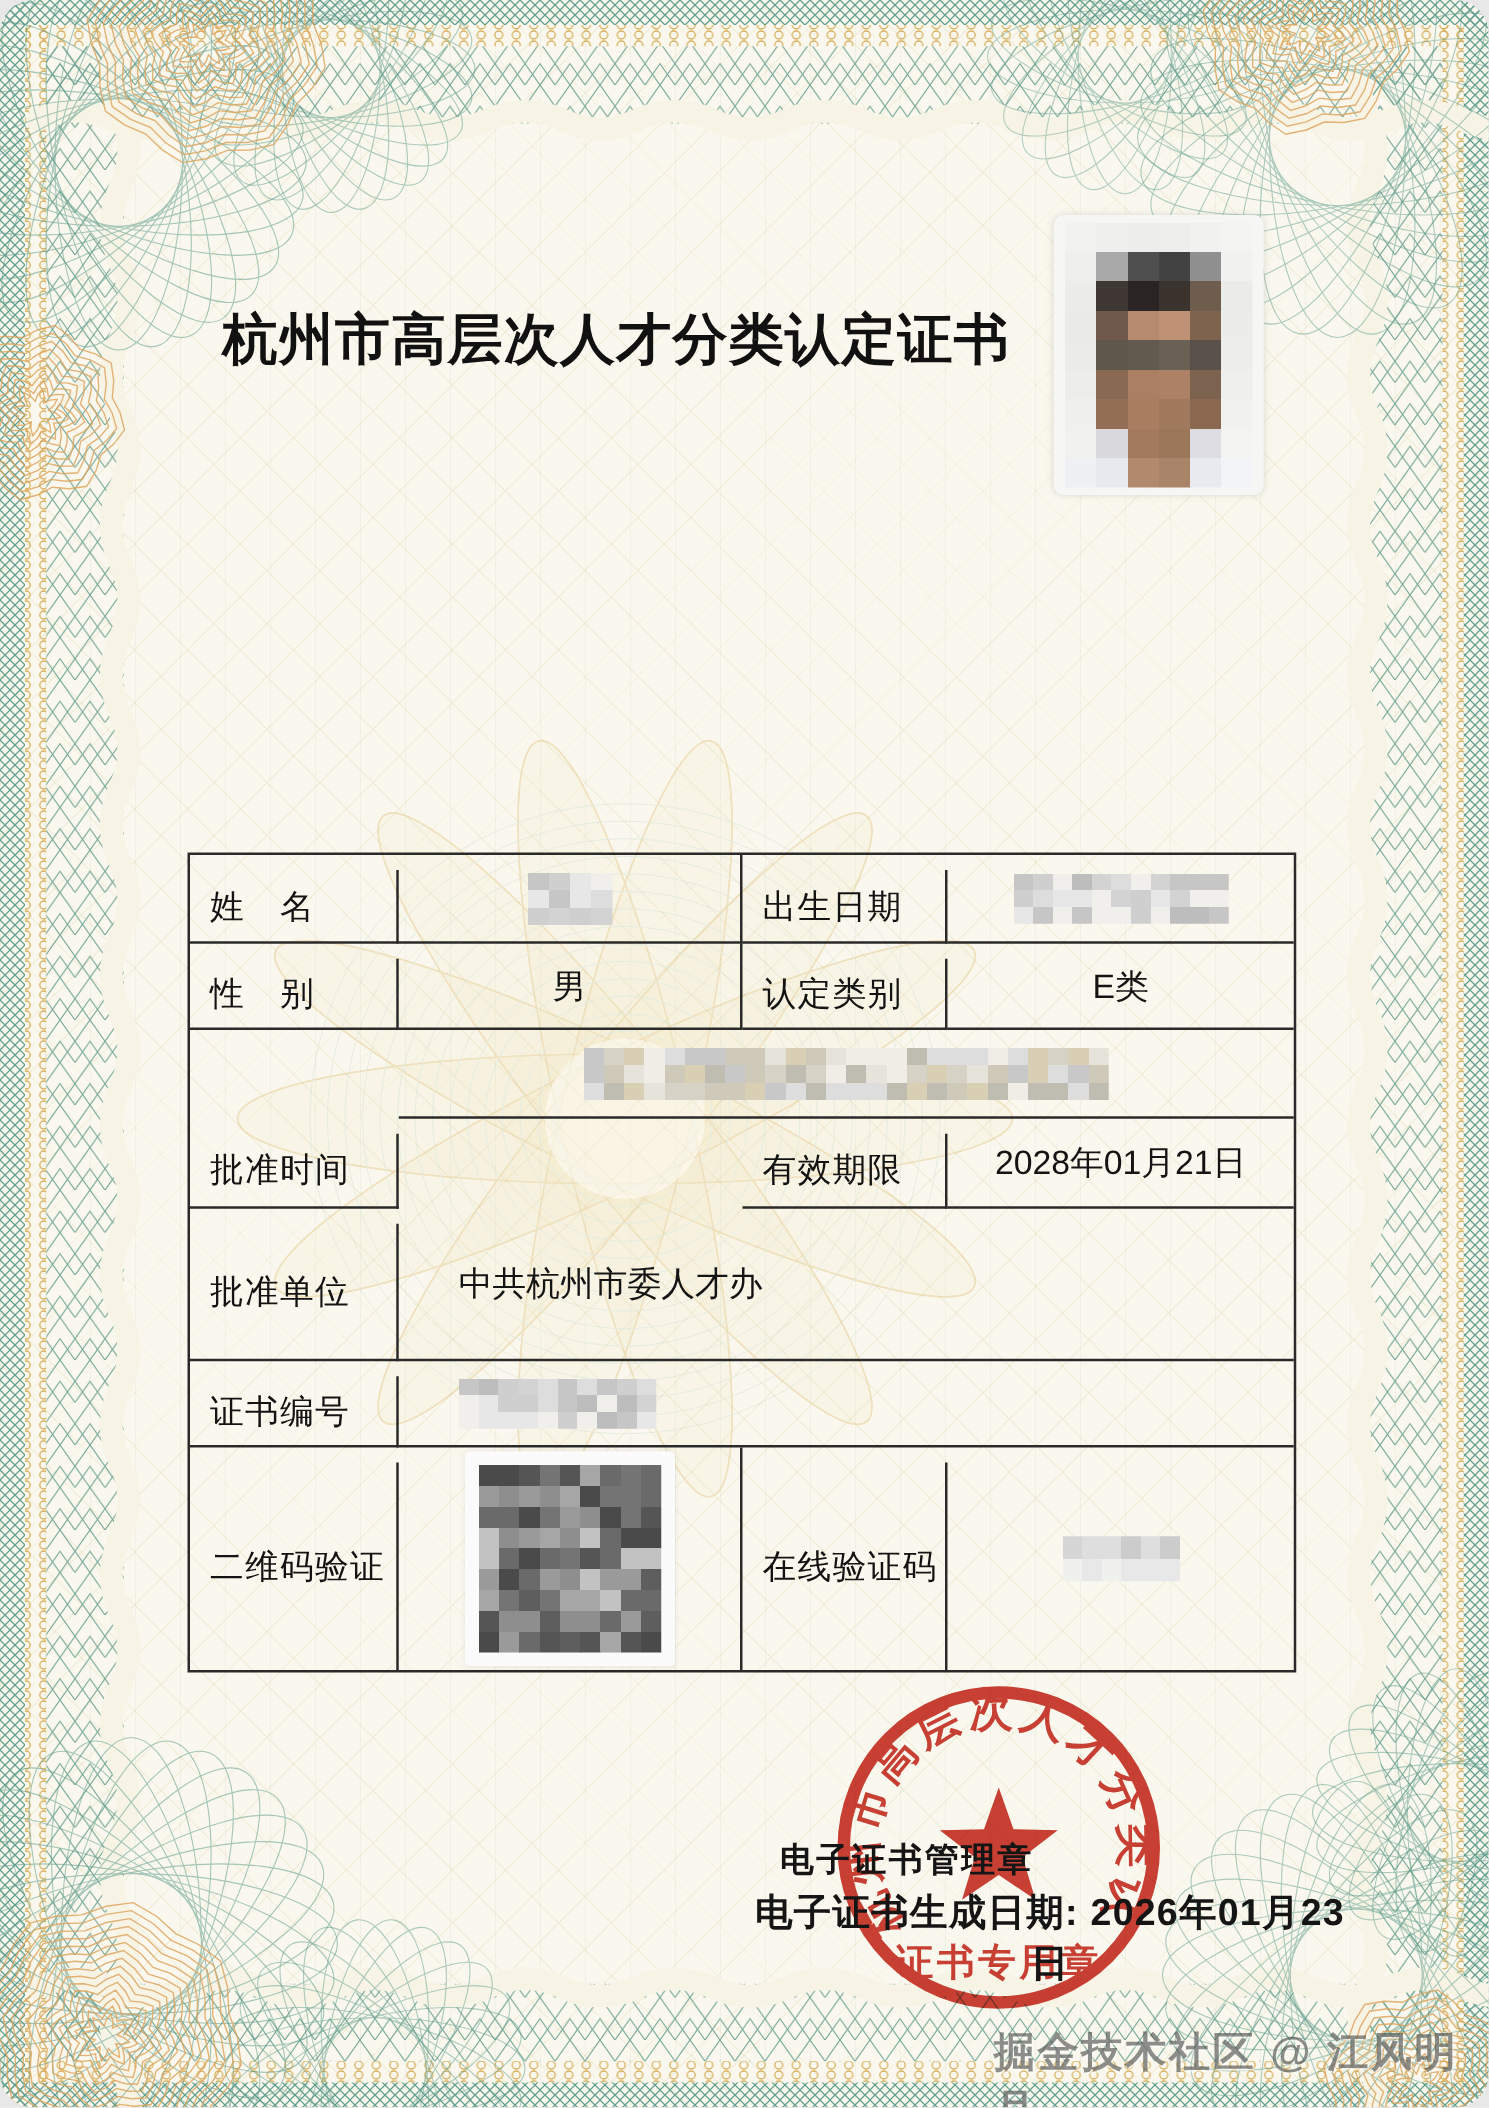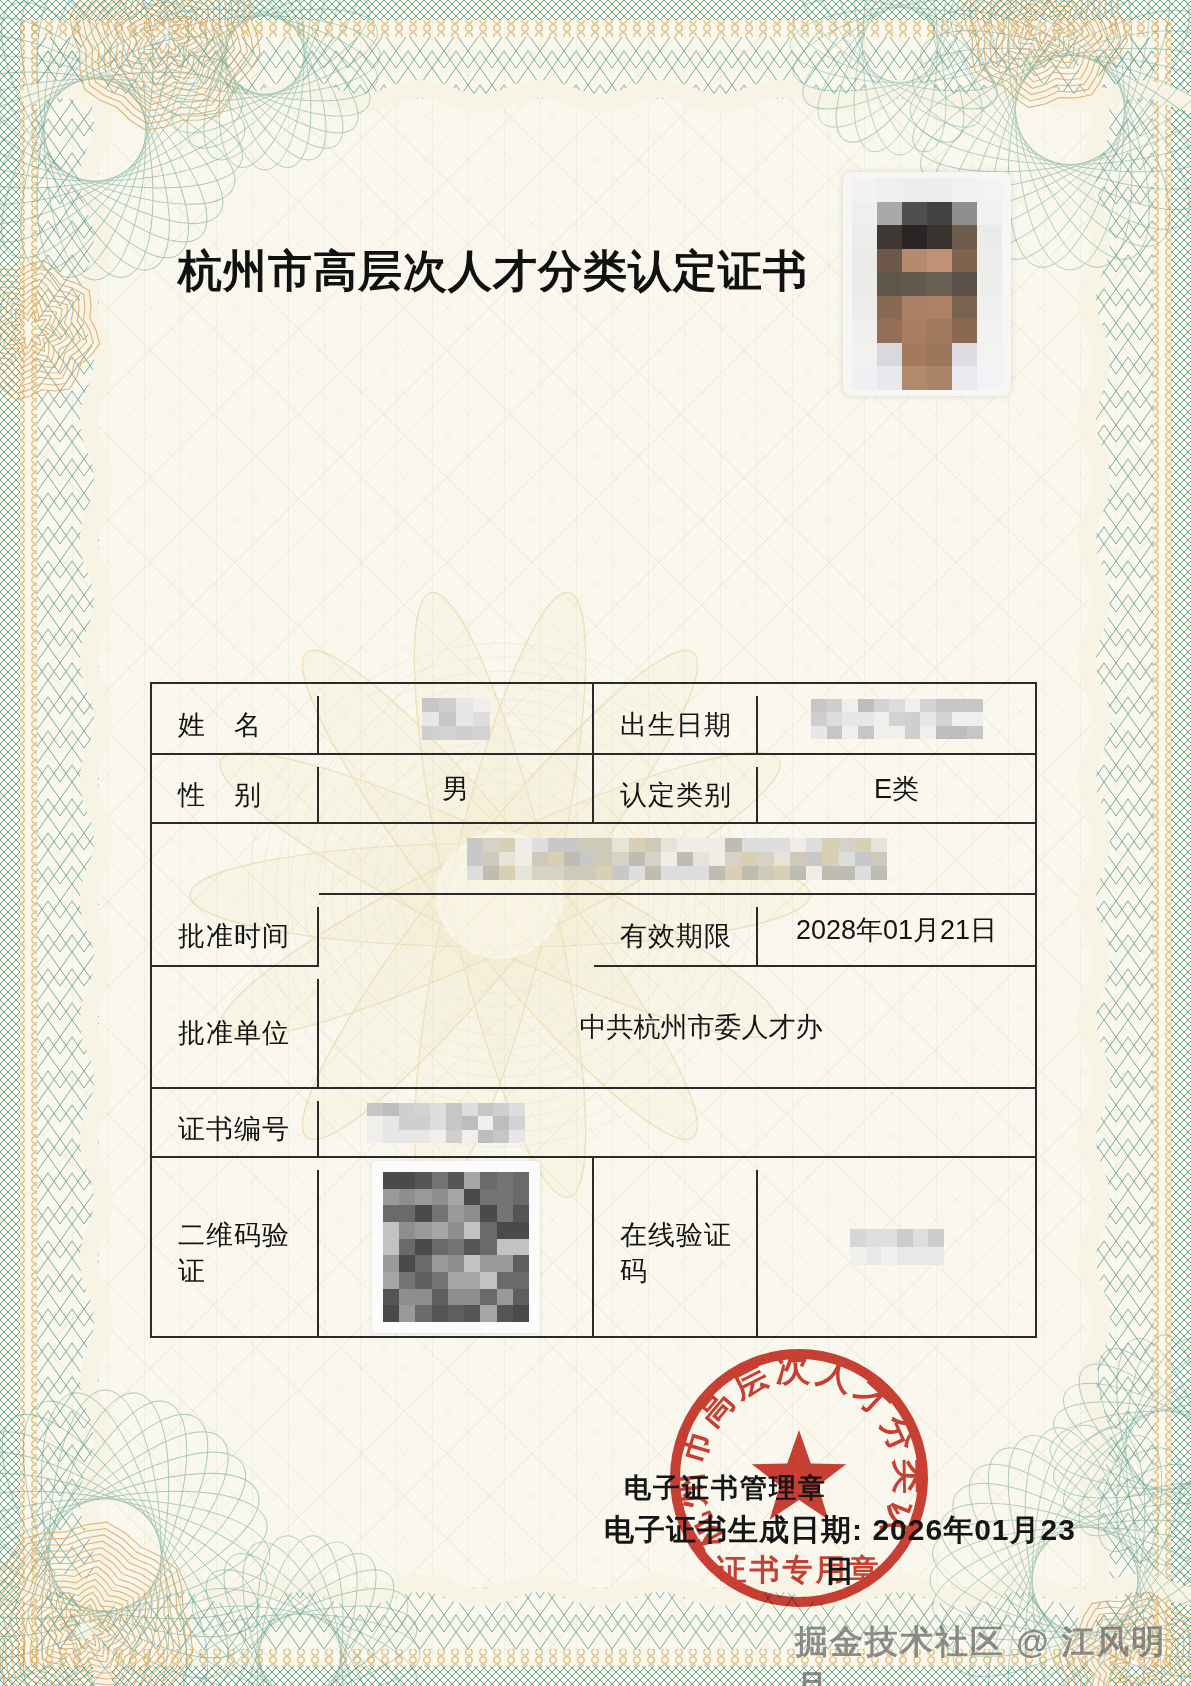--- a/index.html
+++ b/index.html
@@ -15,6 +15,7 @@
       repeating-linear-gradient(90deg,  rgba(150,175,145,.10) 0 1px, transparent 1px 36px);
     font-family:"Liberation Sans","DejaVu Sans",sans-serif;
     color:#141414;
+    border-radius:27px;
   }
   svg.decor{position:absolute;inset:0;pointer-events:none;}
   .title{

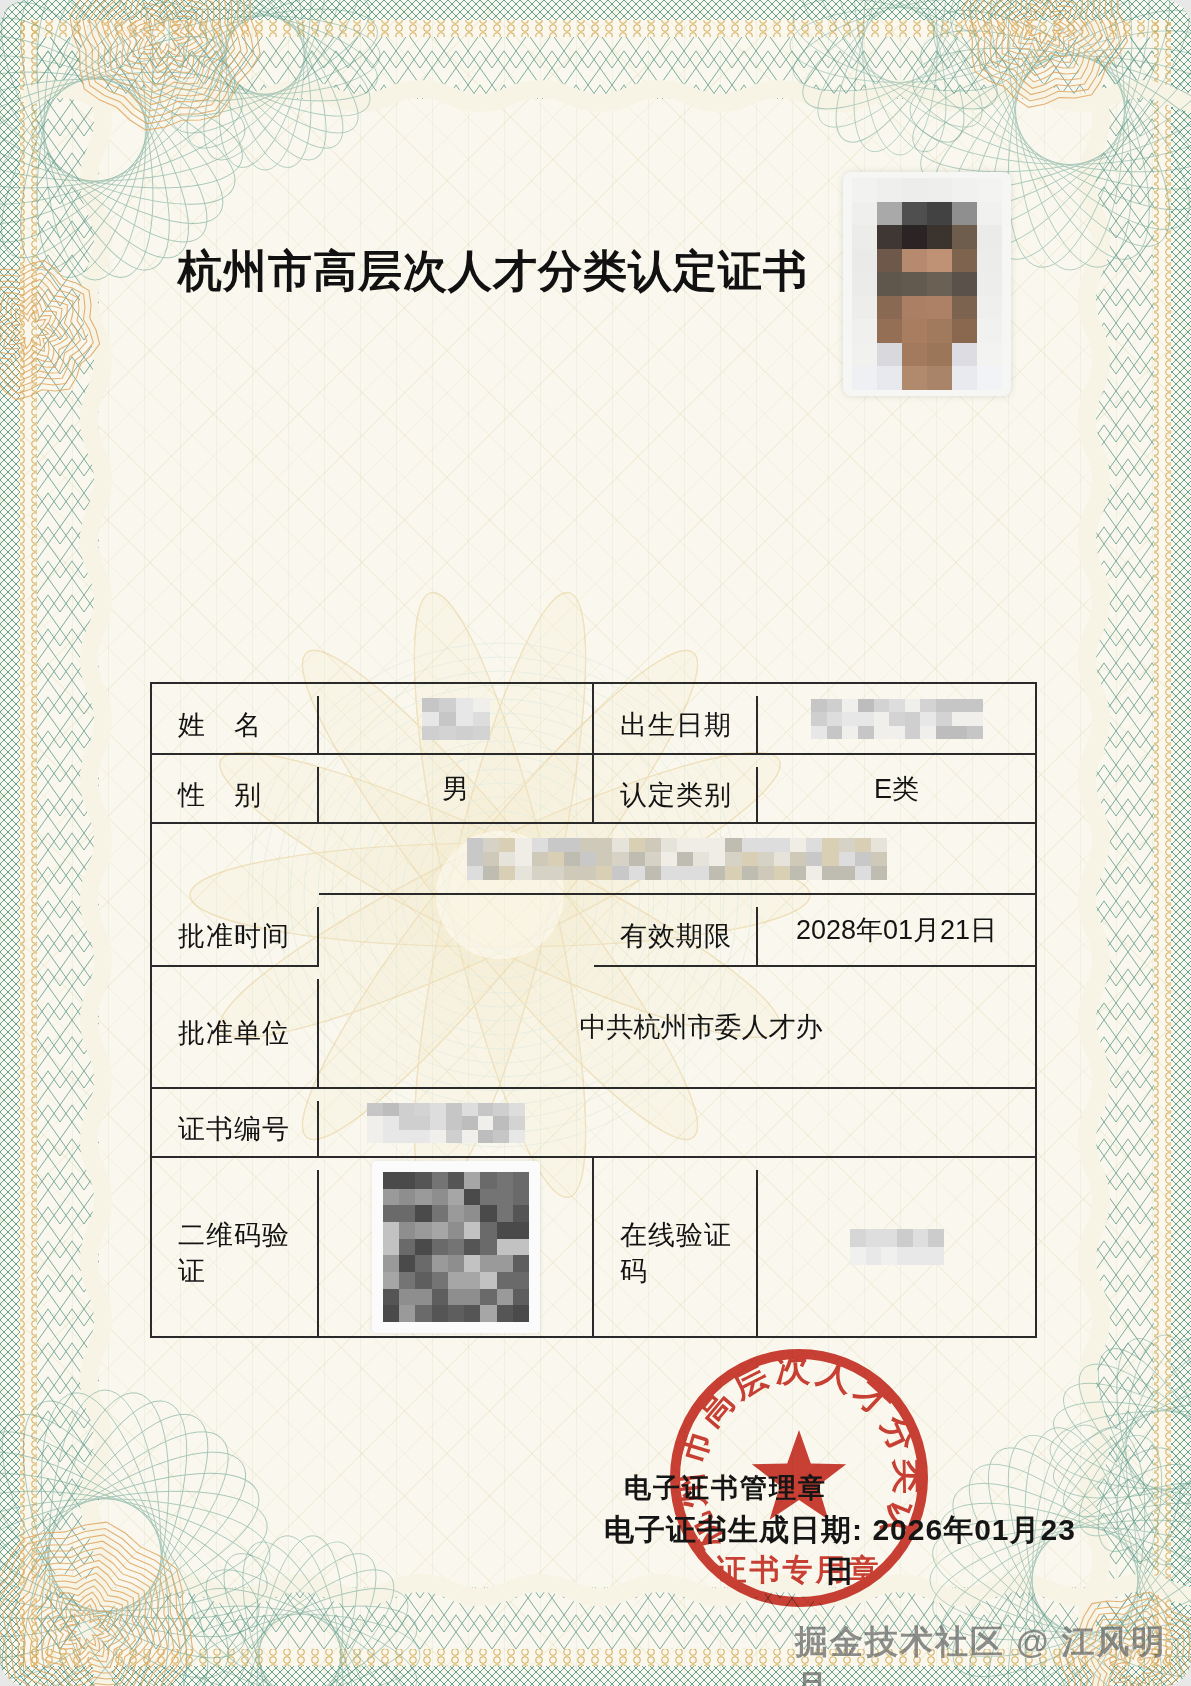--- a/index.html
+++ b/index.html
@@ -55,7 +55,7 @@
   }
   .cell.no-r{border-right:none;}
   .cell.no-b{border-bottom:none;}
-  .cell.lbl{padding-left:26px;letter-spacing:1px;color:#131313;margin-top:12px;}
+  .cell.lbl{padding-left:16px;letter-spacing:1px;color:#131313;margin-top:12px;}
   .cell.val{justify-content:center;text-align:center;}
   .cell.org{flex-direction:column;align-items:center;justify-content:center;gap:27px;padding-left:48px;}
   .mosaic{display:block;}

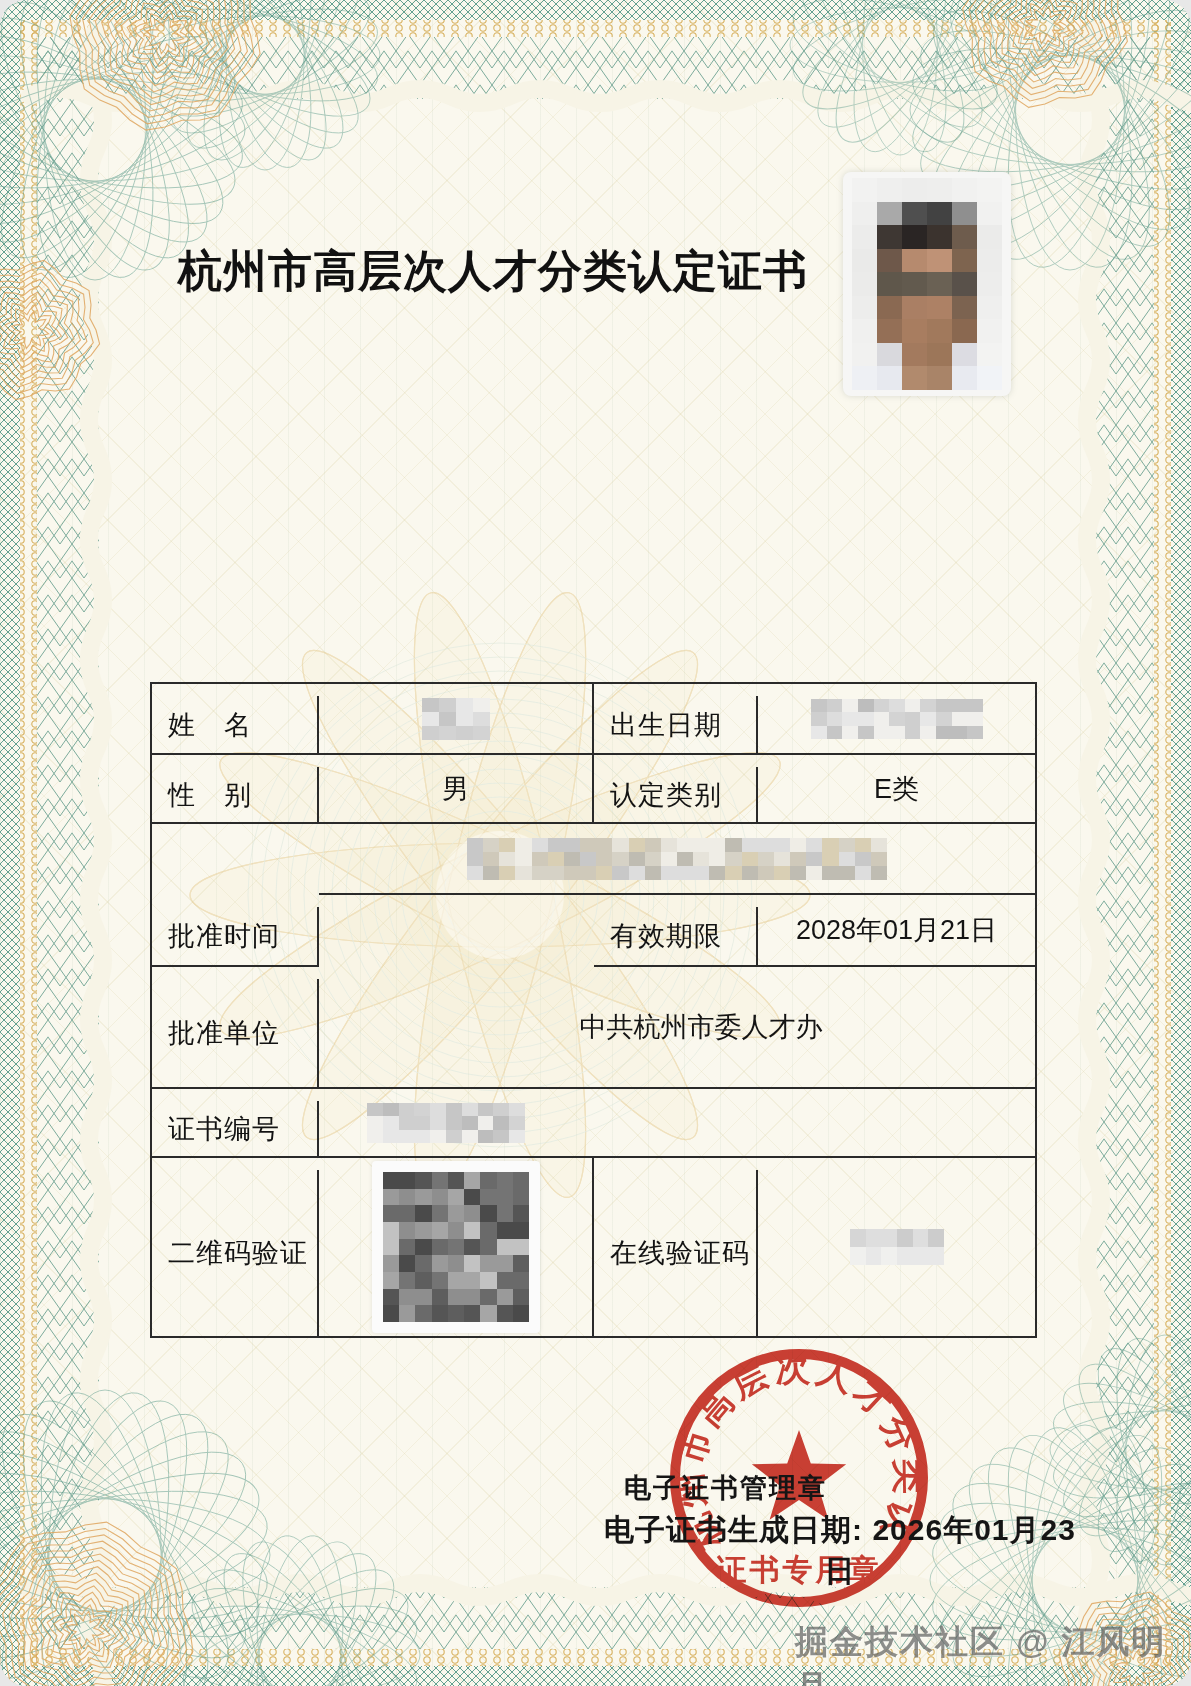--- a/index.html
+++ b/index.html
@@ -57,7 +57,7 @@
   .cell.no-b{border-bottom:none;}
   .cell.lbl{padding-left:16px;letter-spacing:1px;color:#131313;margin-top:12px;}
   .cell.val{justify-content:center;text-align:center;}
-  .cell.org{flex-direction:column;align-items:center;justify-content:center;gap:27px;padding-left:48px;}
+  .cell.org{flex-direction:column;align-items:flex-start;justify-content:center;gap:27px;padding-left:48px;}
   .mosaic{display:block;}
   .qr-card{
     position:relative;width:168px;height:172px;background:#fbfbfb;border-radius:4px;

